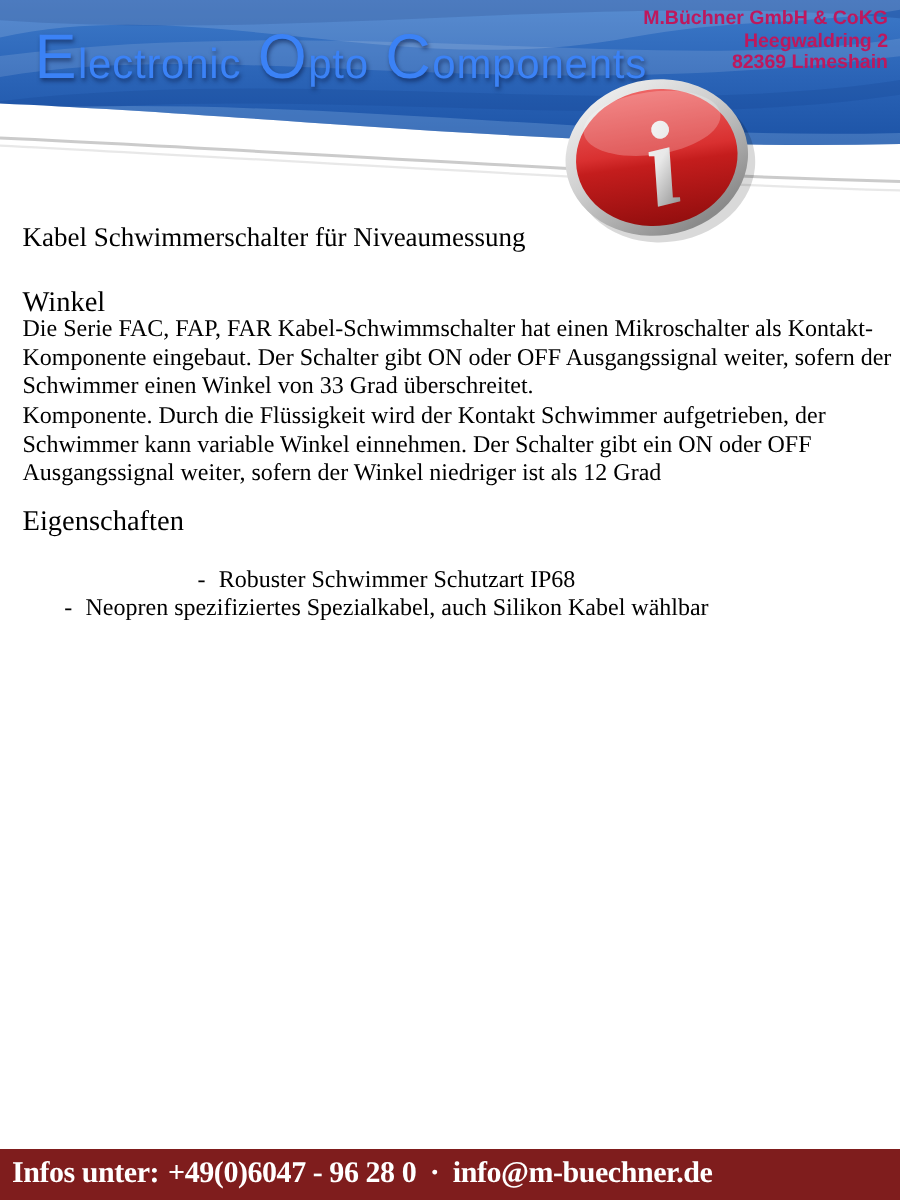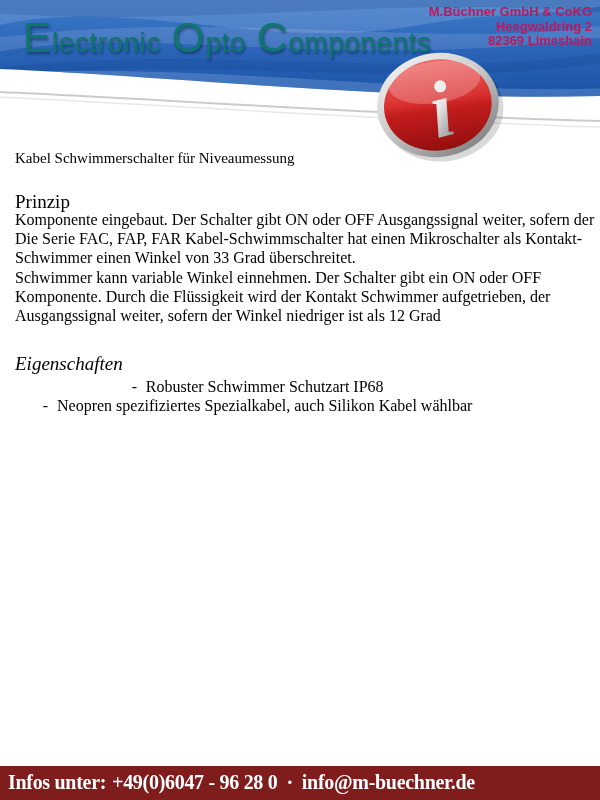--- a/index.html
+++ b/index.html
@@ -8,7 +8,7 @@
 
   
   .header-svg{position:absolute;left:0;top:0;display:block;}
-  .logo{position:absolute;left:23px;top:14px;color:#0f766e;
+  .logo{position:absolute;left:23px;top:14px;color:#3b82f6;
         font-family:"Liberation Sans",sans-serif;white-space:nowrap;
         text-shadow:1px 2px 3px rgba(8,20,60,0.55);}
   .logo .word{margin-right:11px;}

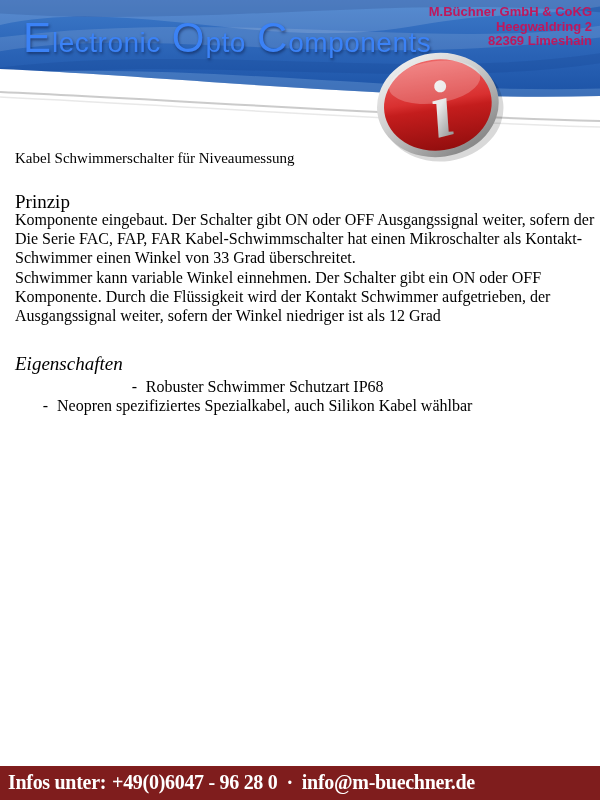--- a/index.html
+++ b/index.html
@@ -20,7 +20,7 @@
   .info-icon-svg{position:absolute;left:372px;top:50px;}
 
   
-  .title{position:absolute;left:15px;top:148px;font-size:15px;line-height:21px;}
+  .title{position:absolute;left:15px;top:148px;font-size:18px;line-height:21px;}
   .heading{position:absolute;left:15px;font-size:19px;line-height:21px;}
   .h-prinzip{top:191px;}
   .h-eigen{top:353px;font-style:italic;}

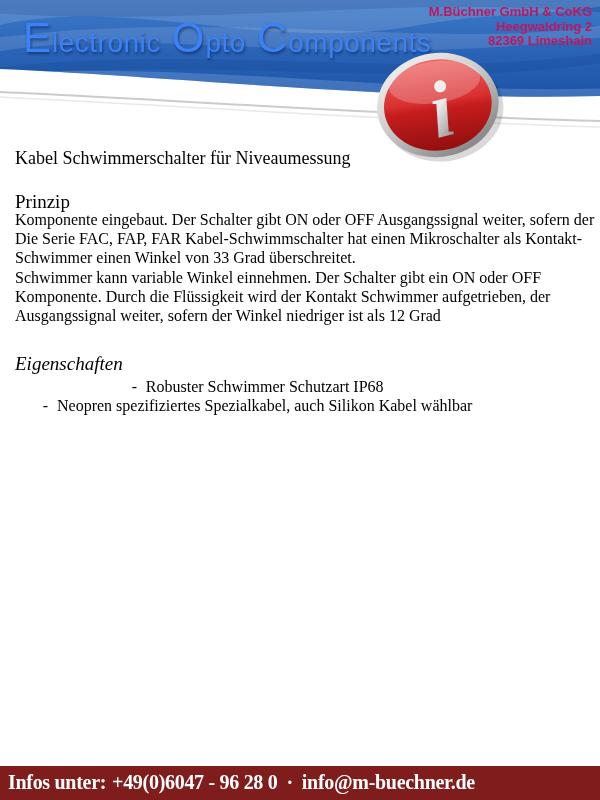--- a/index.html
+++ b/index.html
@@ -106,7 +106,7 @@
 
   <div class="title">Kabel Schwimmerschalter für Niveaumessung</div>
 
-  <div class="heading h-prinzip">Prinzip</div>
+  <div class="heading h-prinzip">Winkel</div>
 
   <div class="para">
     <div class="line">Komponente eingebaut. Der Schalter gibt ON oder OFF Ausgangssignal weiter, sofern der</div>

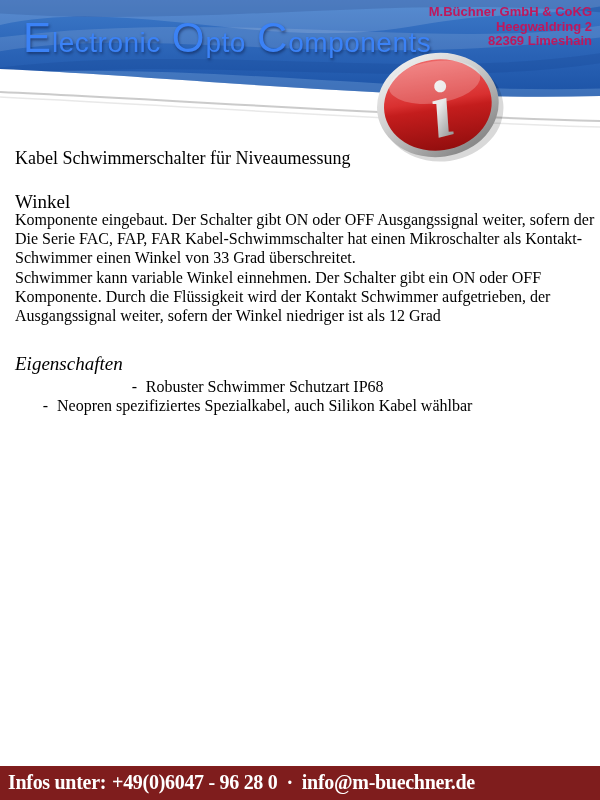--- a/index.html
+++ b/index.html
@@ -109,8 +109,8 @@
   <div class="heading h-prinzip">Winkel</div>
 
   <div class="para">
+    <div class="line">Die Serie FAC, FAP, FAR Kabel-Schwimmschalter hat einen Mikroschalter als Kontakt-</div>
     <div class="line">Komponente eingebaut. Der Schalter gibt ON oder OFF Ausgangssignal weiter, sofern der</div>
-    <div class="line">Die Serie FAC, FAP, FAR Kabel-Schwimmschalter hat einen Mikroschalter als Kontakt-</div>
     <div class="line">Schwimmer einen Winkel von 33 Grad überschreitet.</div>
     <div class="line">Schwimmer kann variable Winkel einnehmen. Der Schalter gibt ein ON oder OFF</div>
     <div class="line">Komponente. Durch die Flüssigkeit wird der Kontakt Schwimmer aufgetrieben, der</div>

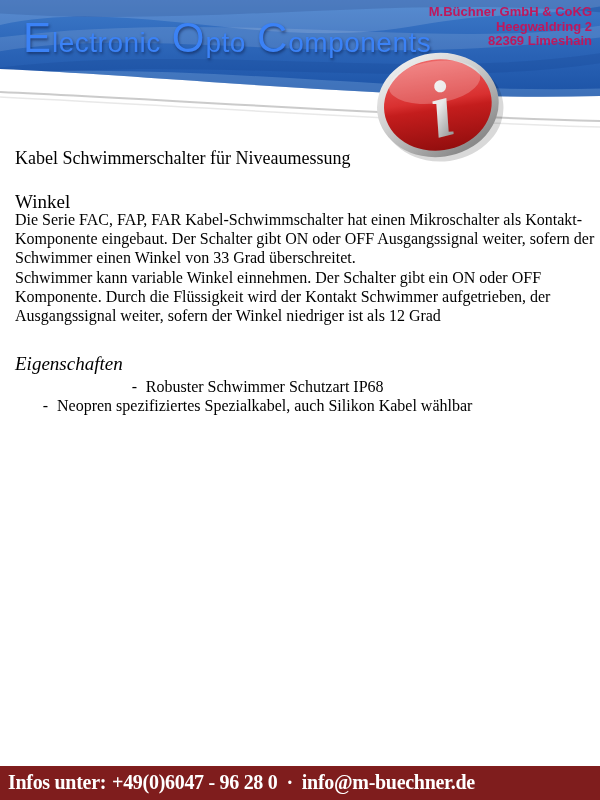--- a/index.html
+++ b/index.html
@@ -112,8 +112,8 @@
     <div class="line">Die Serie FAC, FAP, FAR Kabel-Schwimmschalter hat einen Mikroschalter als Kontakt-</div>
     <div class="line">Komponente eingebaut. Der Schalter gibt ON oder OFF Ausgangssignal weiter, sofern der</div>
     <div class="line">Schwimmer einen Winkel von 33 Grad überschreitet.</div>
+    <div class="line">Komponente. Durch die Flüssigkeit wird der Kontakt Schwimmer aufgetrieben, der</div>
     <div class="line">Schwimmer kann variable Winkel einnehmen. Der Schalter gibt ein ON oder OFF</div>
-    <div class="line">Komponente. Durch die Flüssigkeit wird der Kontakt Schwimmer aufgetrieben, der</div>
     <div class="line">Ausgangssignal weiter, sofern der Winkel niedriger ist als 12 Grad</div>
   </div>
 

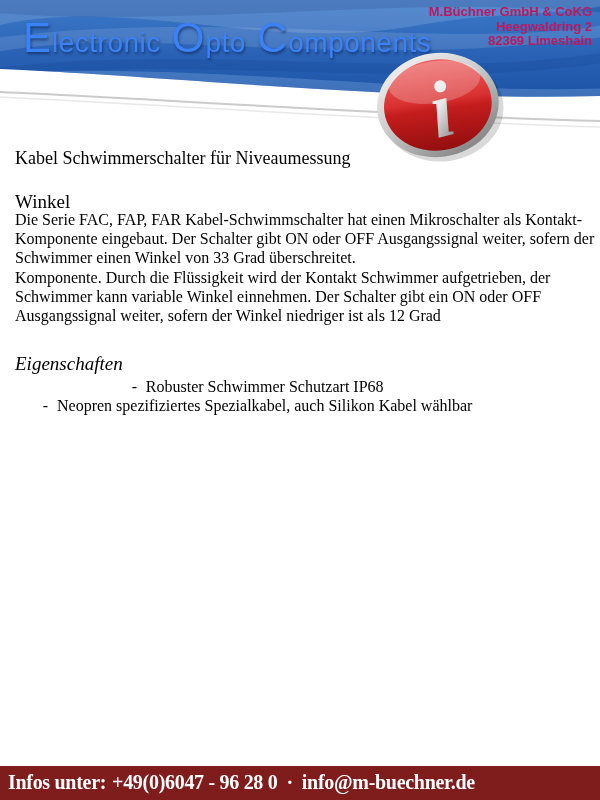--- a/index.html
+++ b/index.html
@@ -23,7 +23,7 @@
   .title{position:absolute;left:15px;top:148px;font-size:18px;line-height:21px;}
   .heading{position:absolute;left:15px;font-size:19px;line-height:21px;}
   .h-prinzip{top:191px;}
-  .h-eigen{top:353px;font-style:italic;}
+  .h-eigen{top:337px;}
   .para{position:absolute;left:15px;top:210px;font-size:16px;line-height:19.2px;
         white-space:nowrap;}
   .bullets{position:absolute;left:34px;top:377px;font-size:16px;line-height:19.3px;

